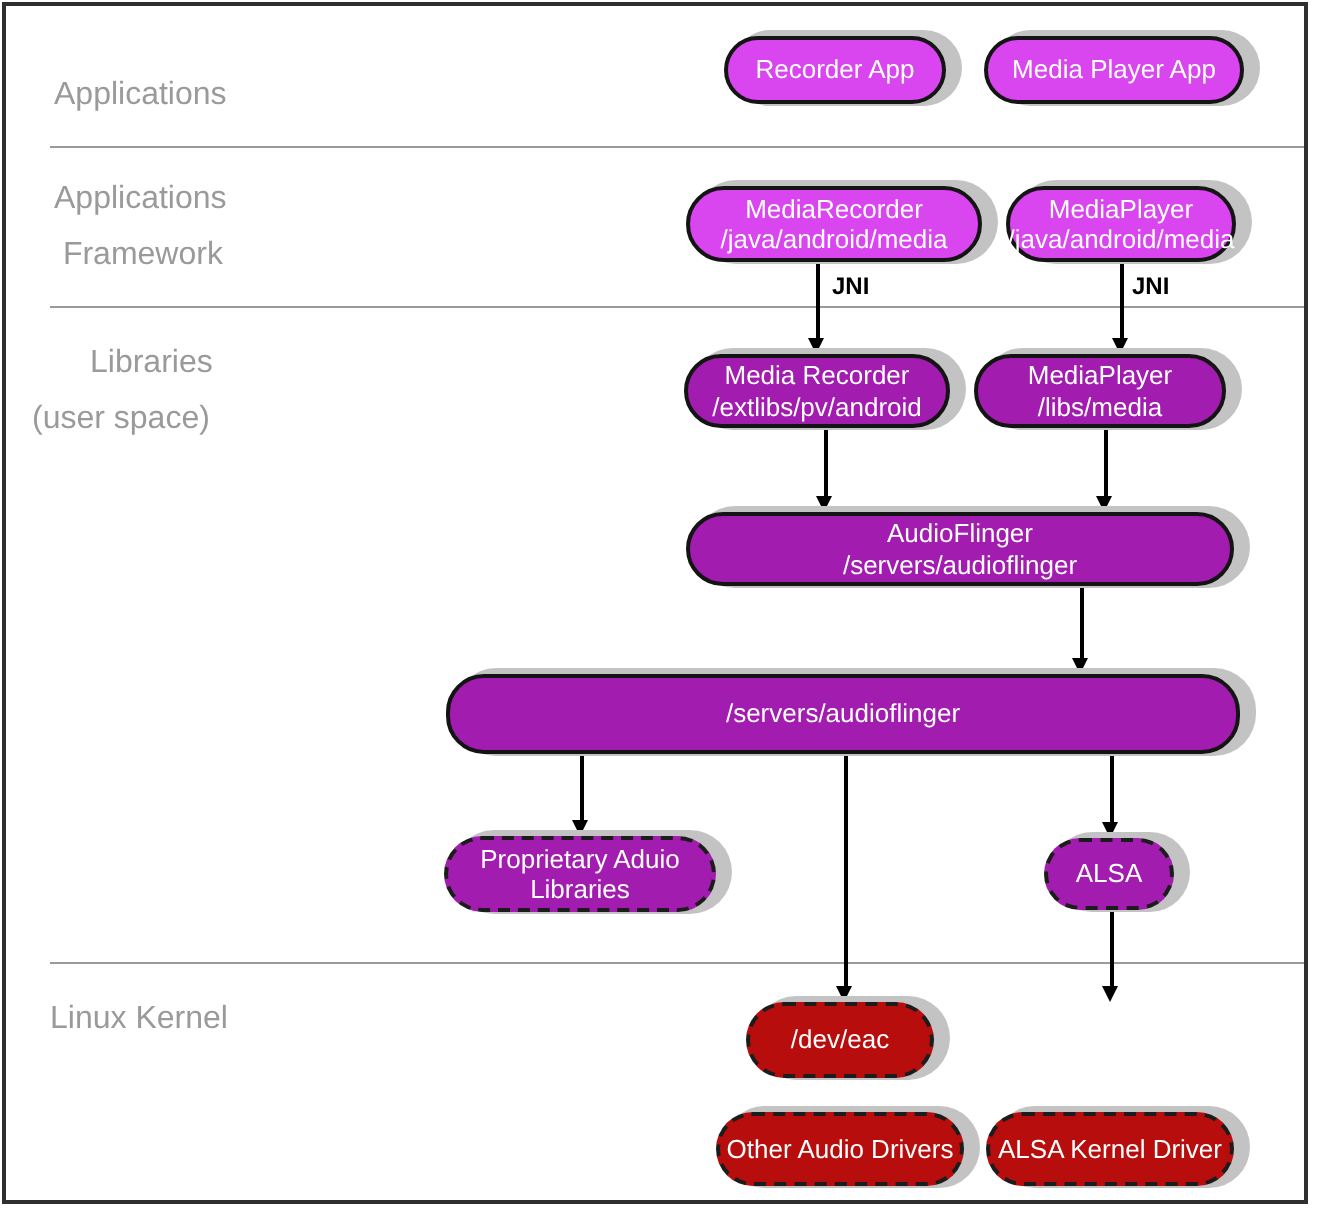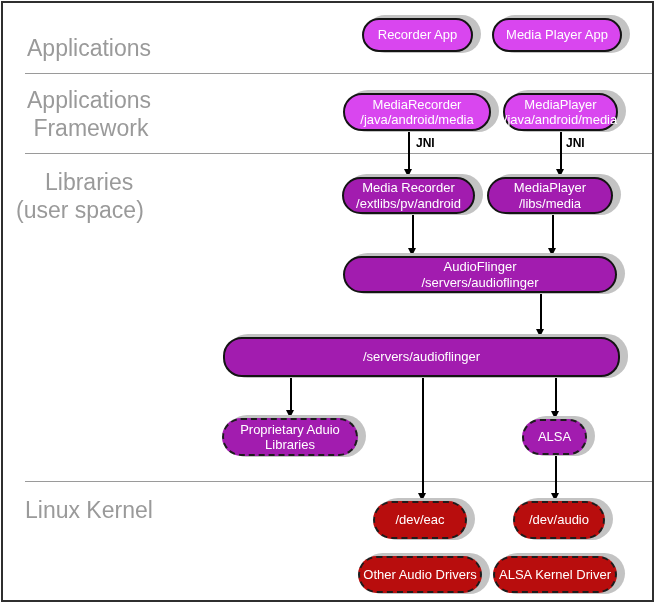--- a/index.html
+++ b/index.html
@@ -10,7 +10,7 @@
   #frame{position:absolute;left:1px;top:1px;width:653px;height:601px;
     border:2px solid #2f2f2f;box-sizing:border-box;}
   .divider{position:absolute;left:25px;width:627px;height:1px;background:#9a9a9a;}
-  .seclabel{position:absolute;color:#9a9a9a;font-size:23px;line-height:28px;white-space:pre;}
+  .seclabel{position:absolute;color:#9a9a9a;font-size:16px;line-height:28px;white-space:pre;}
   .pill{
     position:absolute;box-sizing:border-box;border-radius:19px;
     display:flex;flex-direction:column;align-items:center;justify-content:center;

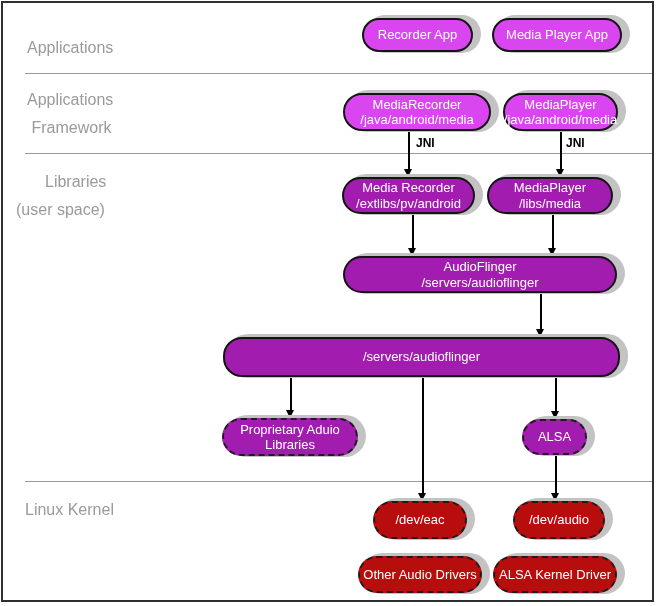--- a/index.html
+++ b/index.html
@@ -118,9 +118,6 @@
   <div class="pill red dashed" style="left:373px;top:501px;width:94px;height:38px">
     <span class="t">/dev/eac</span>
   </div>
-  <div class="pill red dashed" style="left:513px;top:501px;width:92px;height:38px">
-    <span class="t">/dev/audio</span>
-  </div>
   <div class="pill red dashed" style="left:493px;top:556px;width:124px;height:37px">
     <span class="t">ALSA Kernel Driver</span>
   </div>

